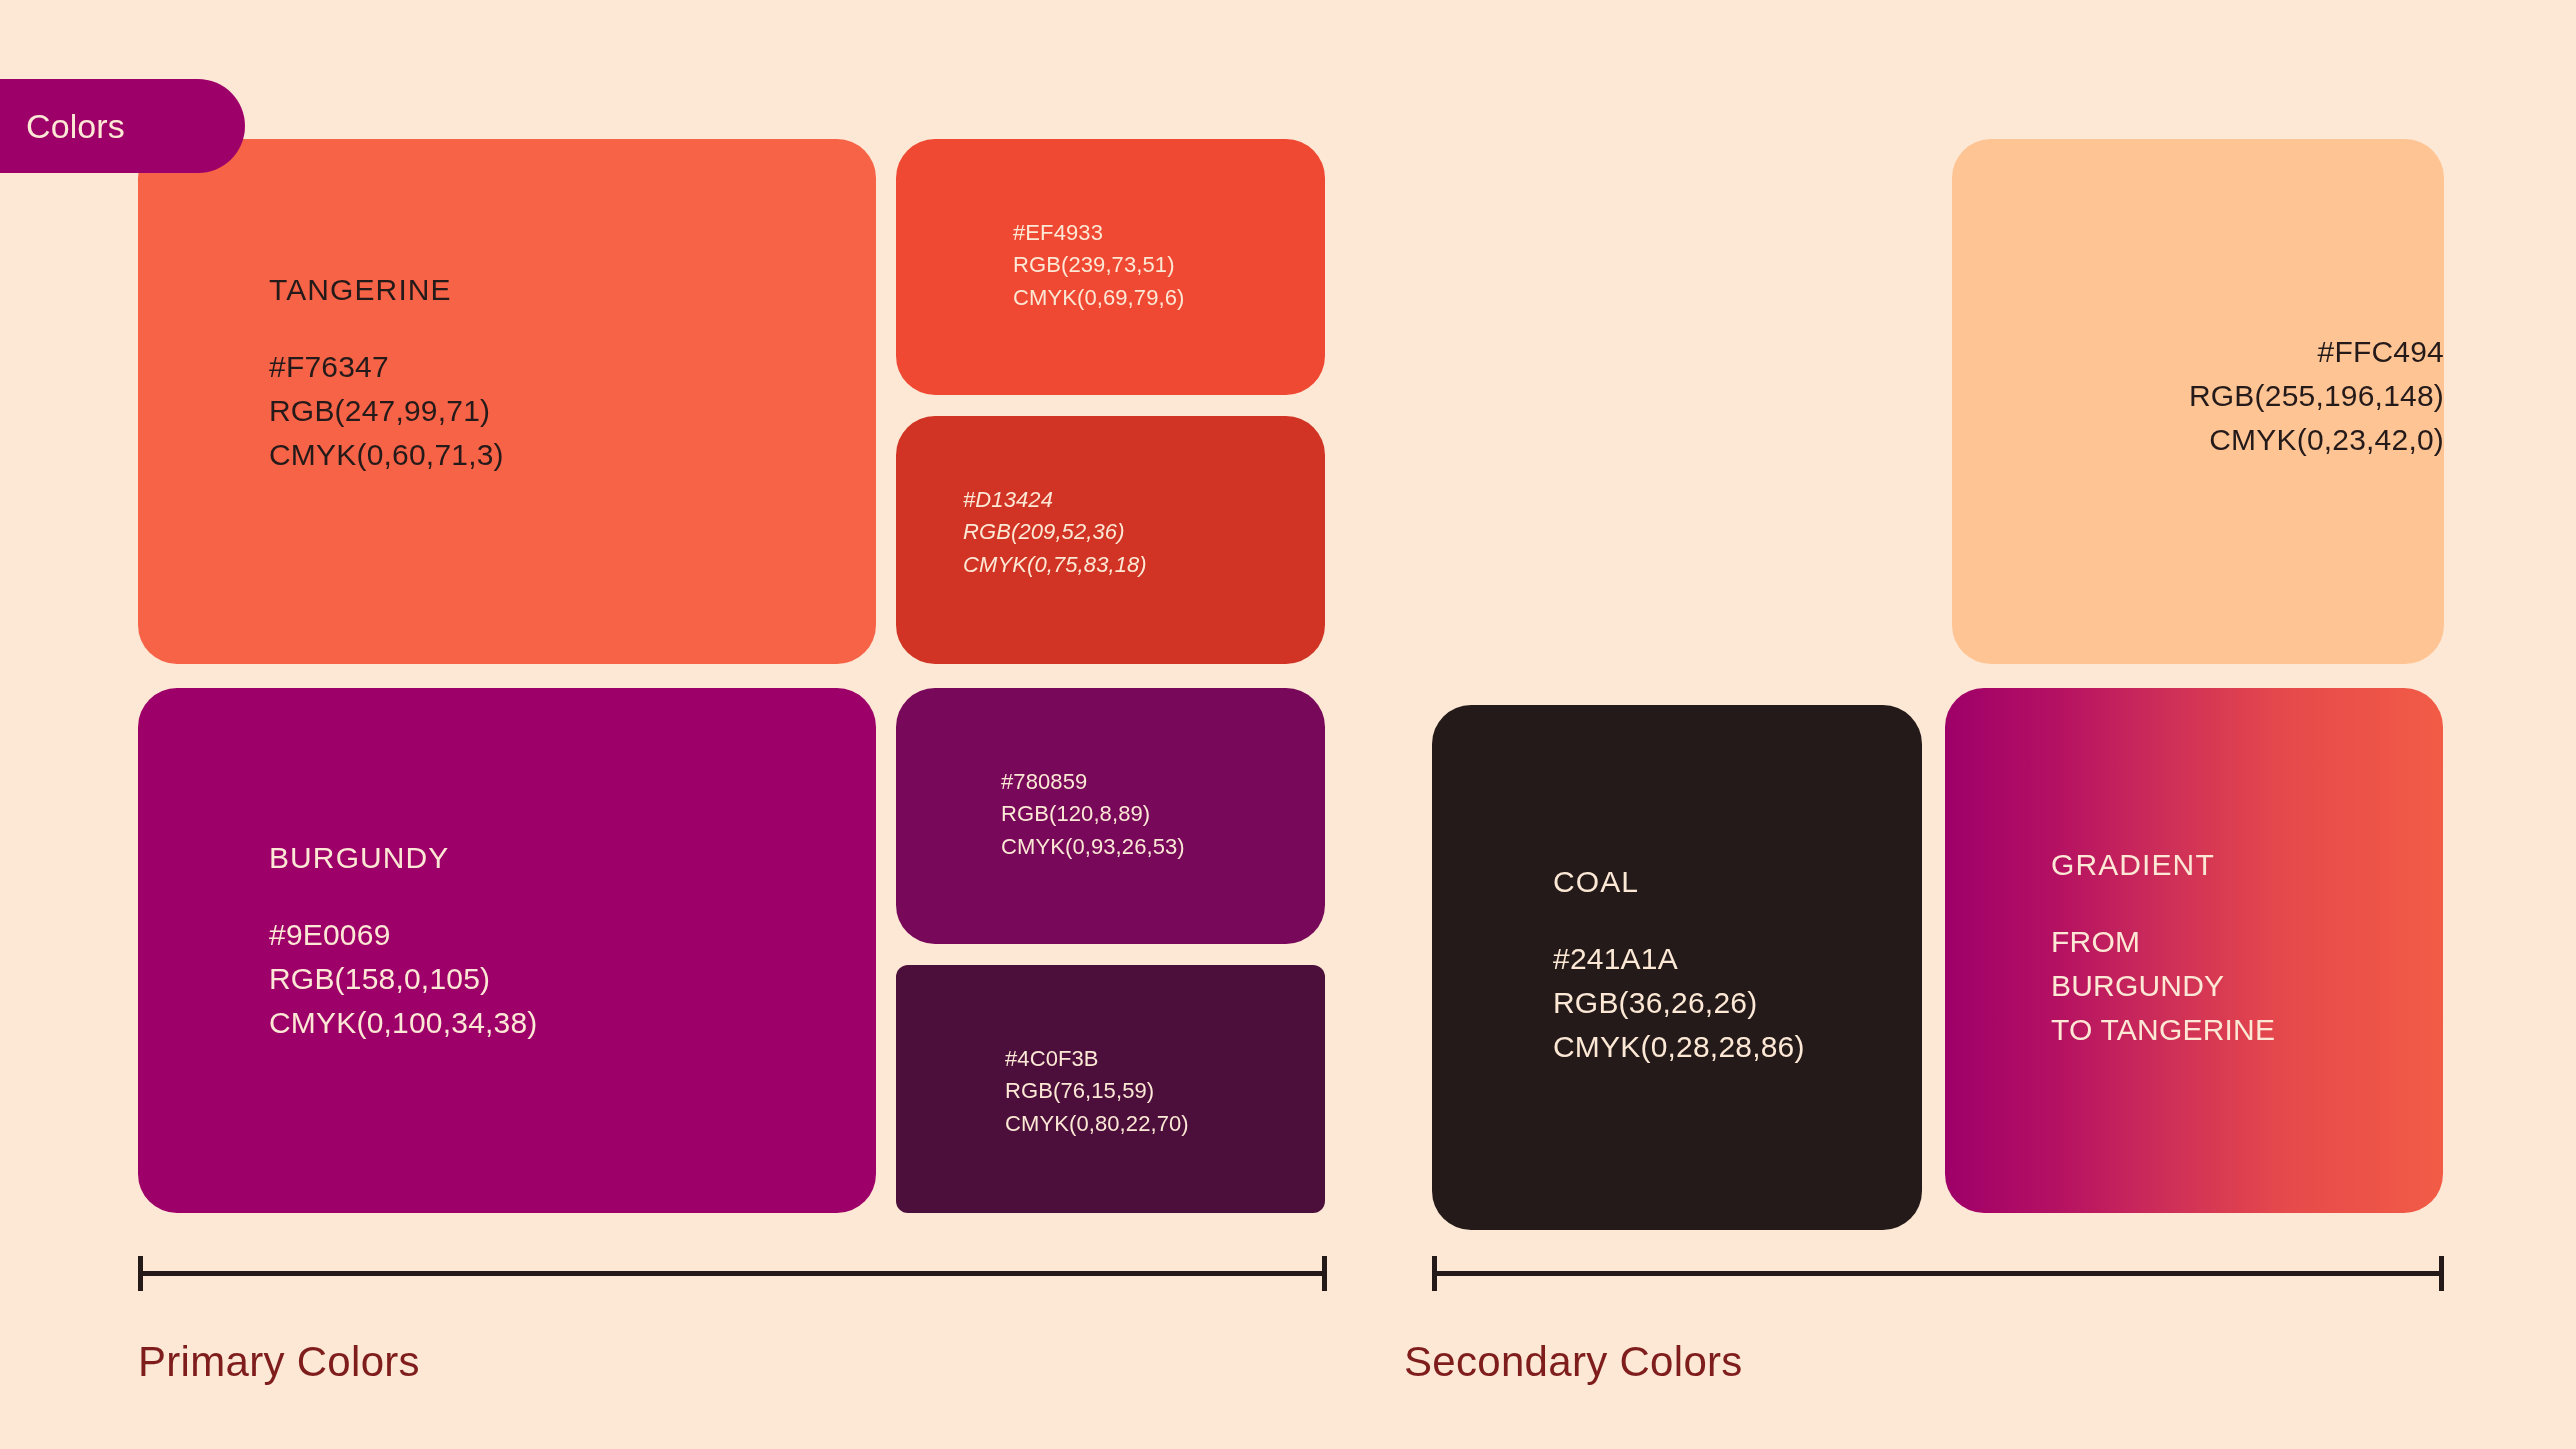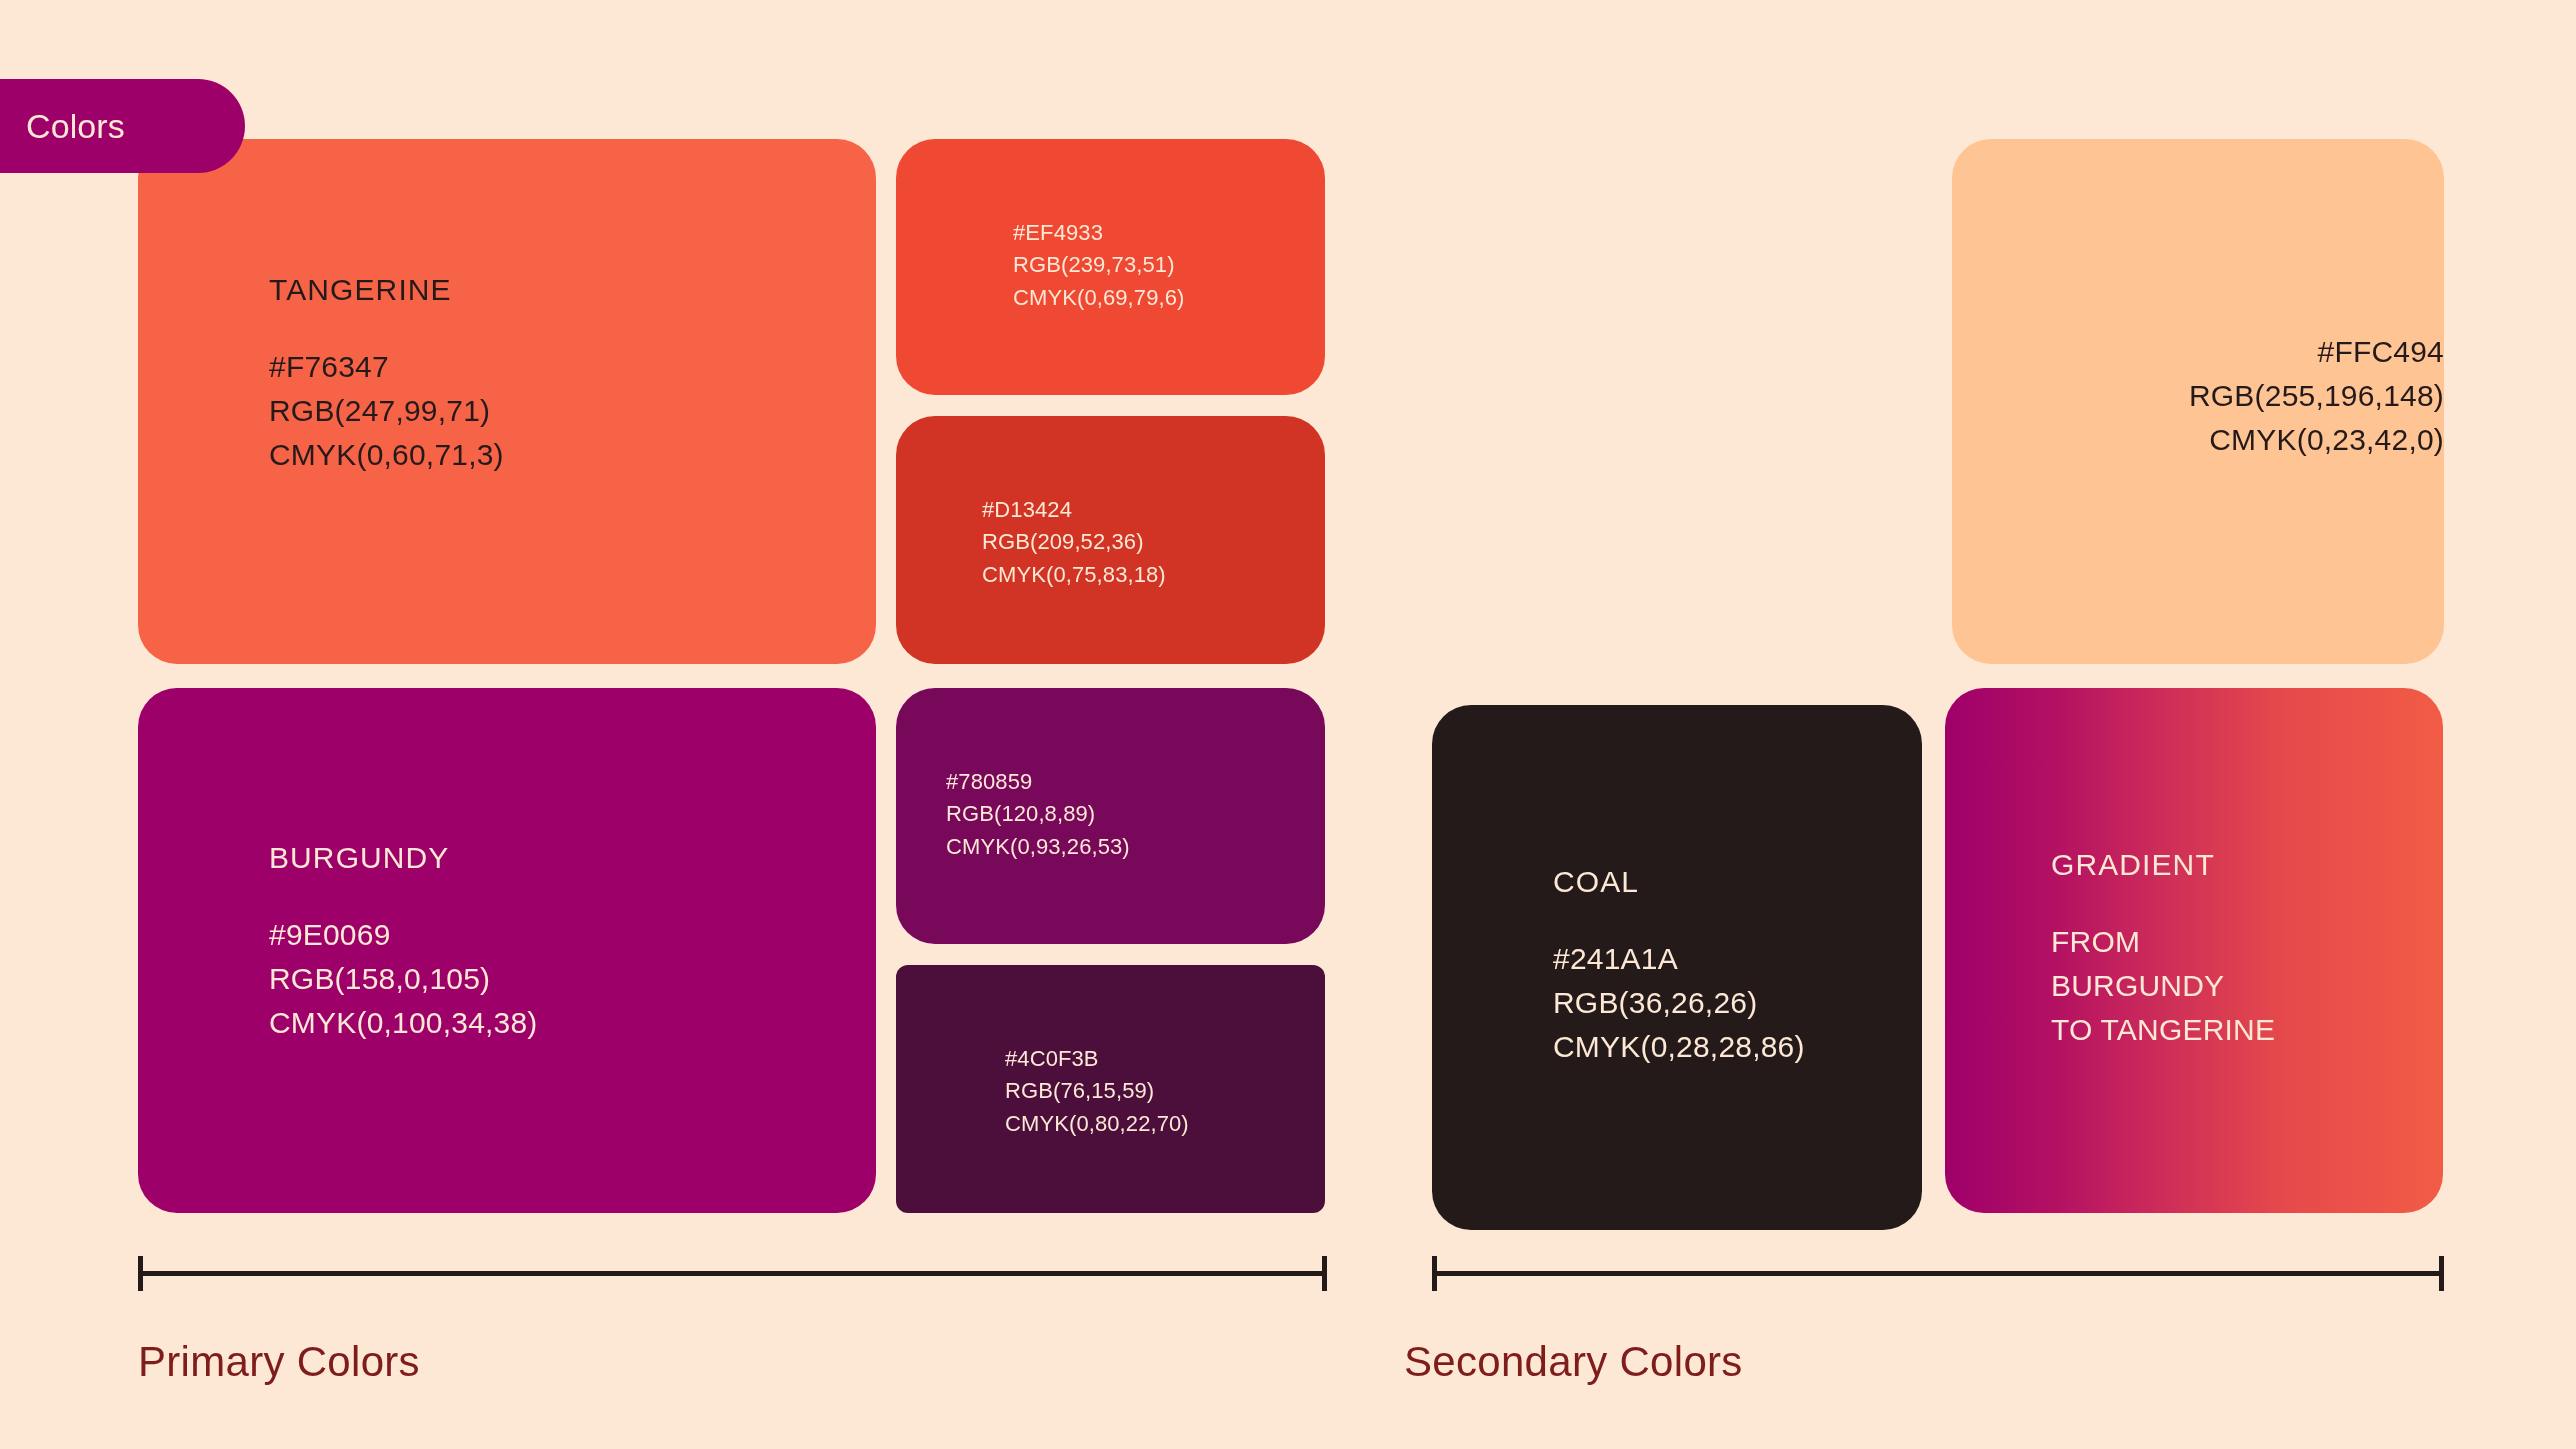--- a/index.html
+++ b/index.html
@@ -137,7 +137,7 @@
   </div>
 
   <div class="swatch small" style="left:896px; top:416px; width:429px; height:248px; background:#D13424;">
-    <div class="swatch-inner" style="top:78px; padding-left:86px; color:#FCE8D5;">
+    <div class="swatch-inner" style="top:68px; padding-left:67px; color:#FCE8D5;font-style:italic;">
       <div class="swatch-values">#D13424</div>
       <div class="swatch-values">RGB(209,52,36)</div>
       <div class="swatch-values">CMYK(0,75,83,18)</div>

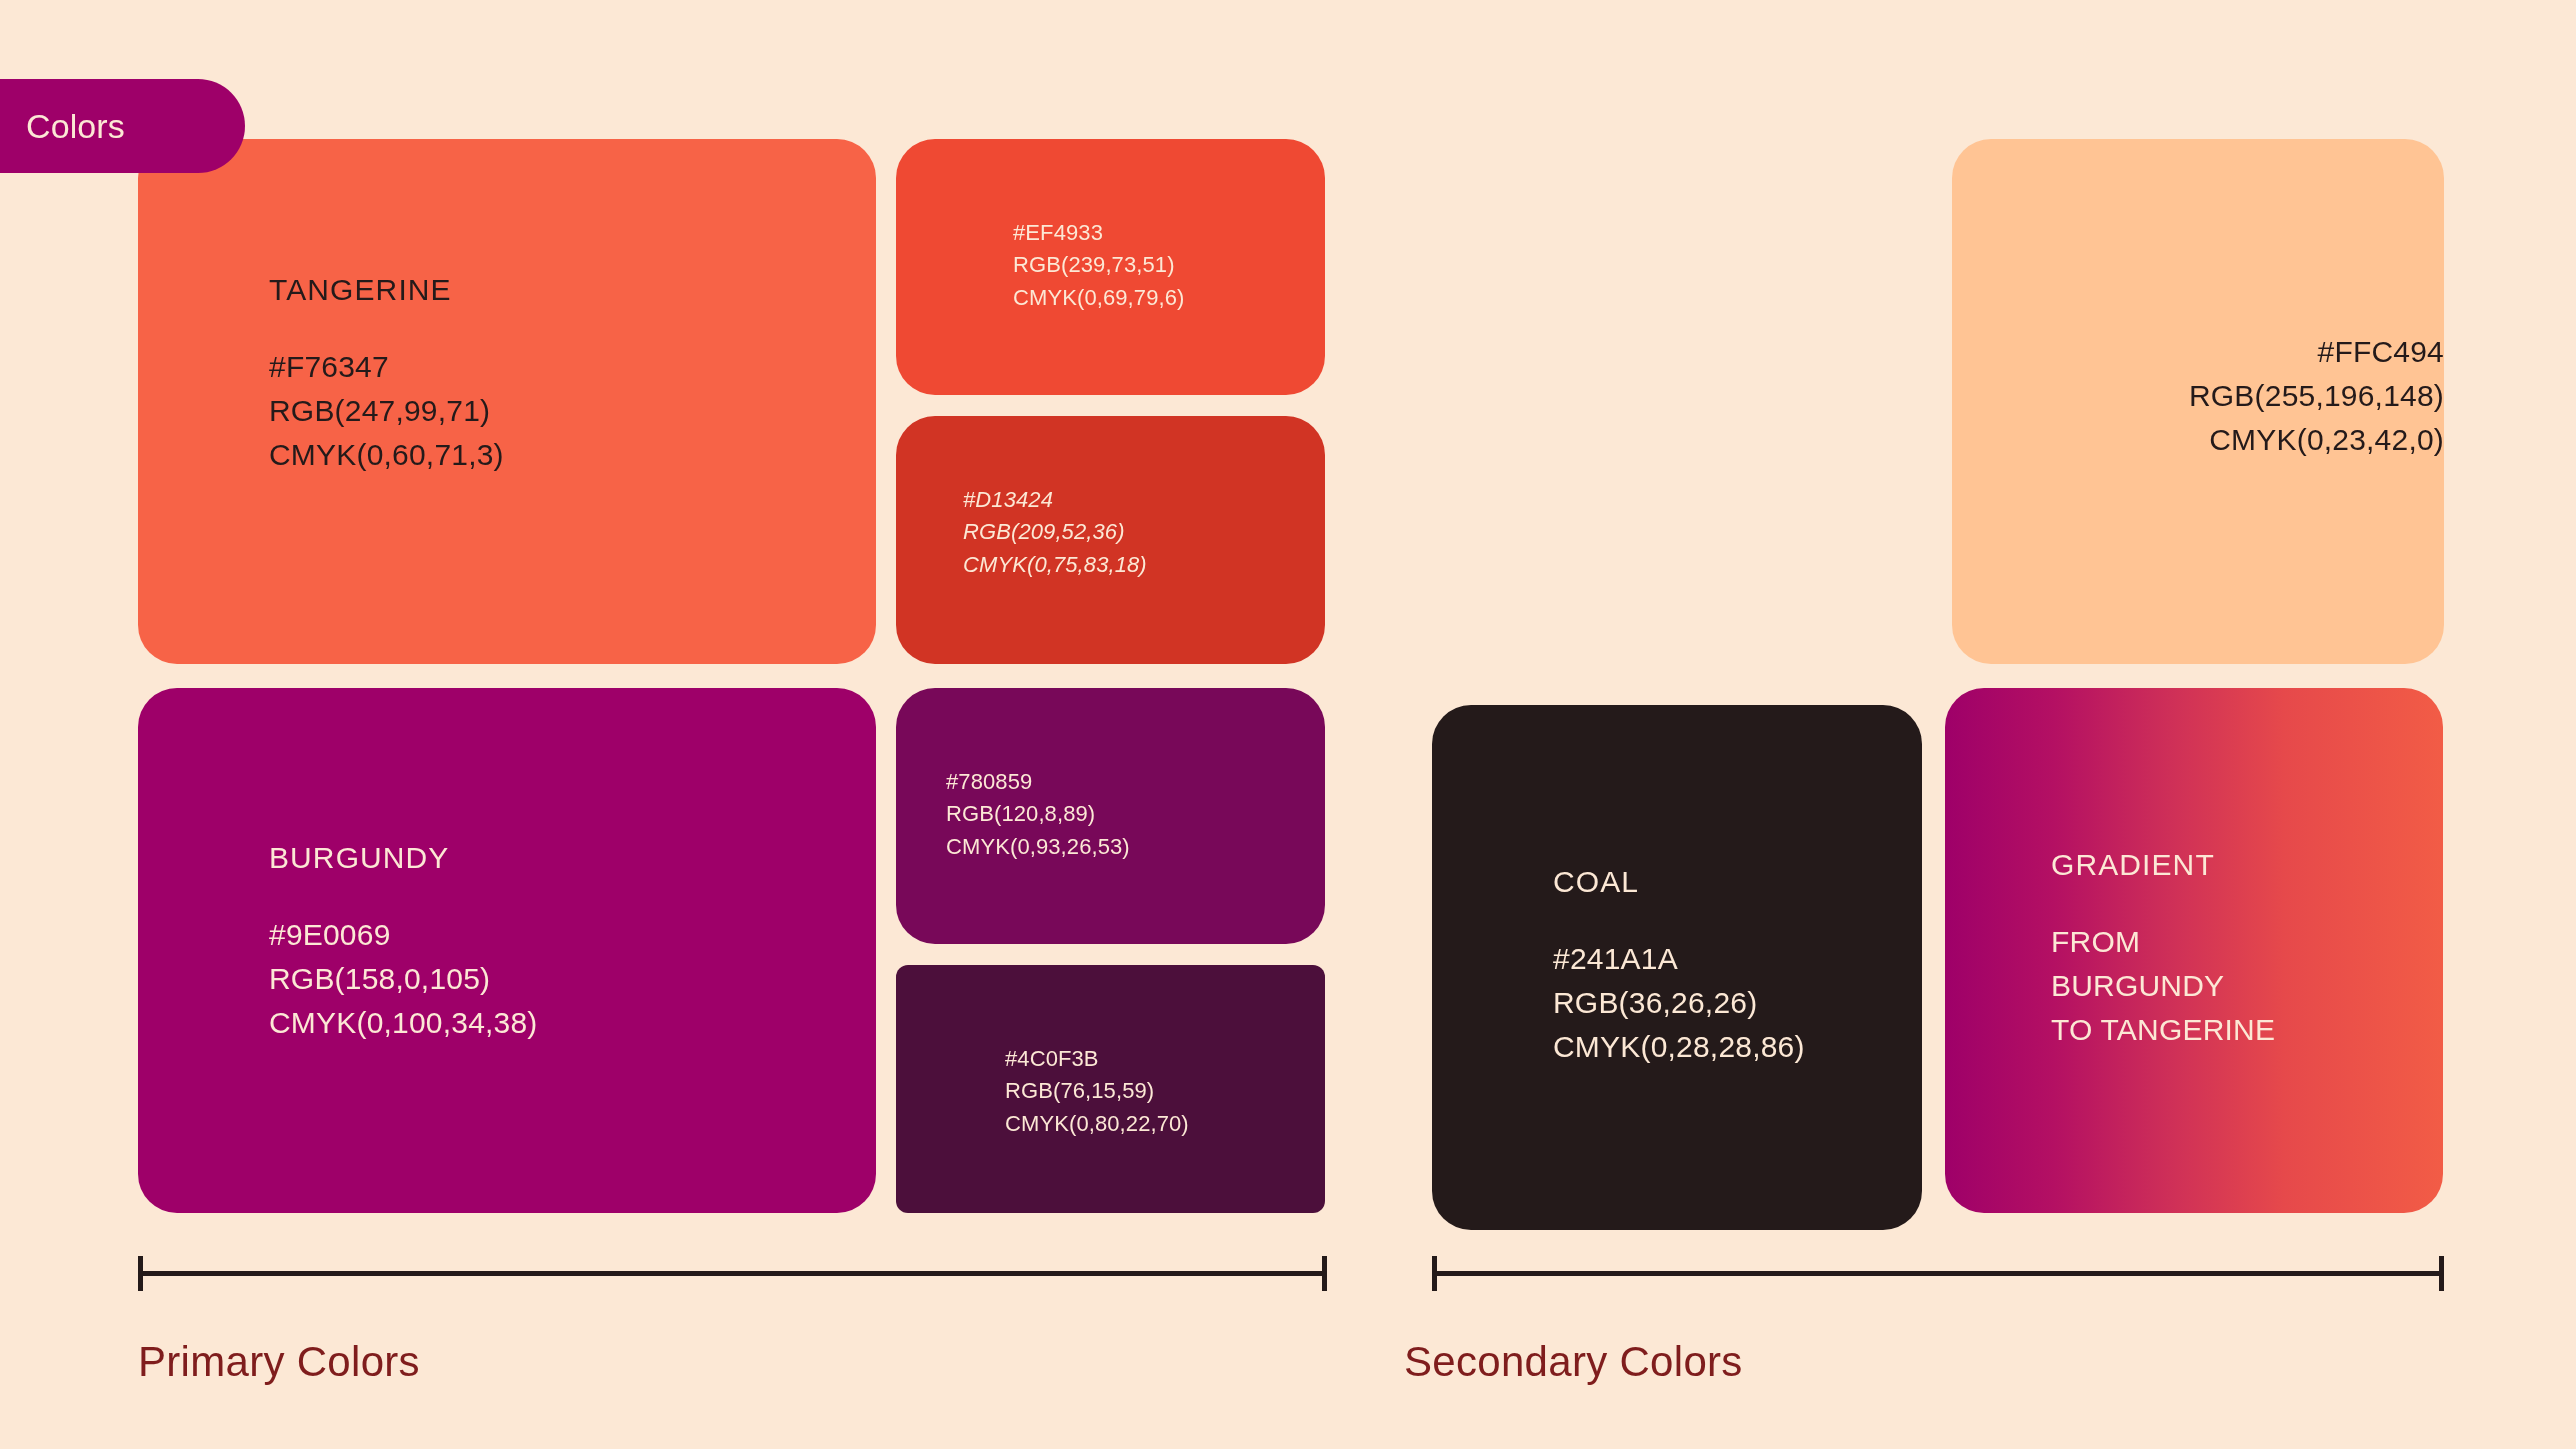--- a/index.html
+++ b/index.html
@@ -155,7 +155,7 @@
   </div>
 
   <div class="swatch small" style="left:896px; top:688px; width:429px; height:256px; background:#780859;">
-    <div class="swatch-inner" style="top:78px; padding-left:50px; color:#FCE8D5;">
+    <div class="swatch-inner" style="top:78px; padding-left:105px; color:#FCE8D5;">
       <div class="swatch-values">#780859</div>
       <div class="swatch-values">RGB(120,8,89)</div>
       <div class="swatch-values">CMYK(0,93,26,53)</div>

